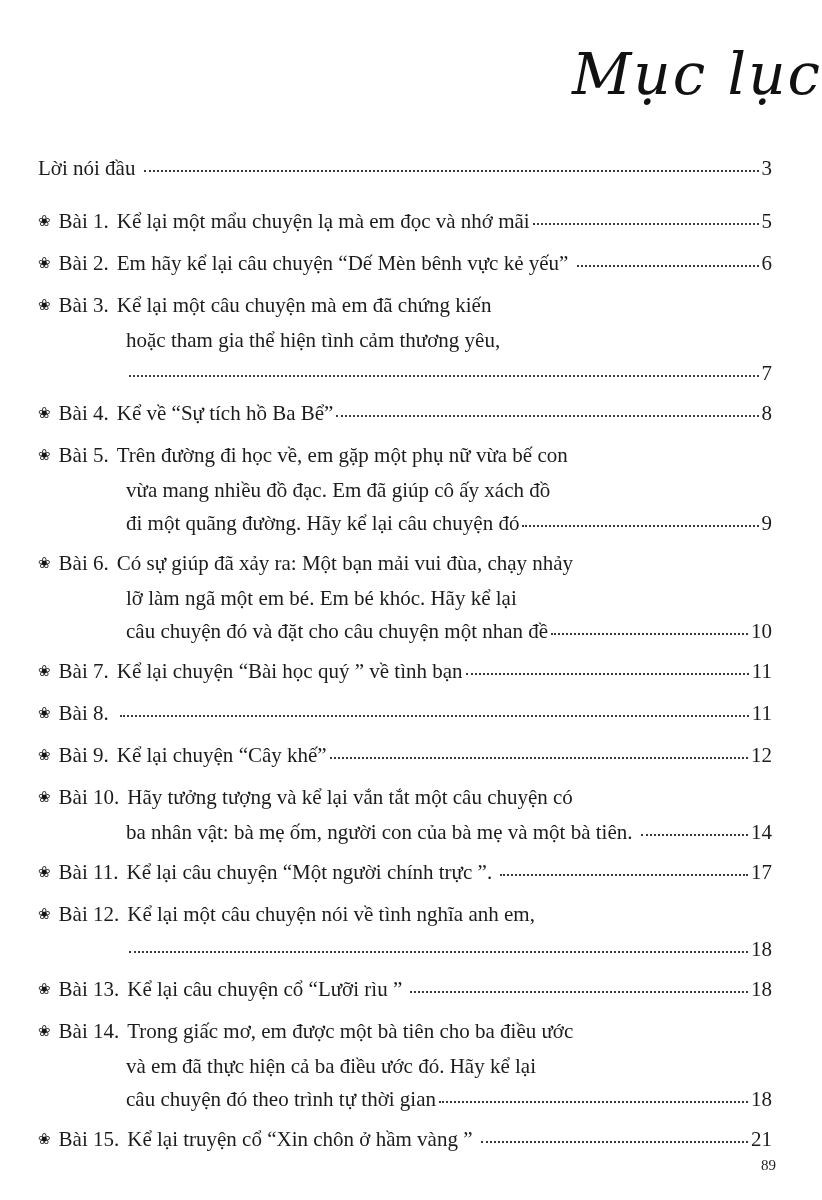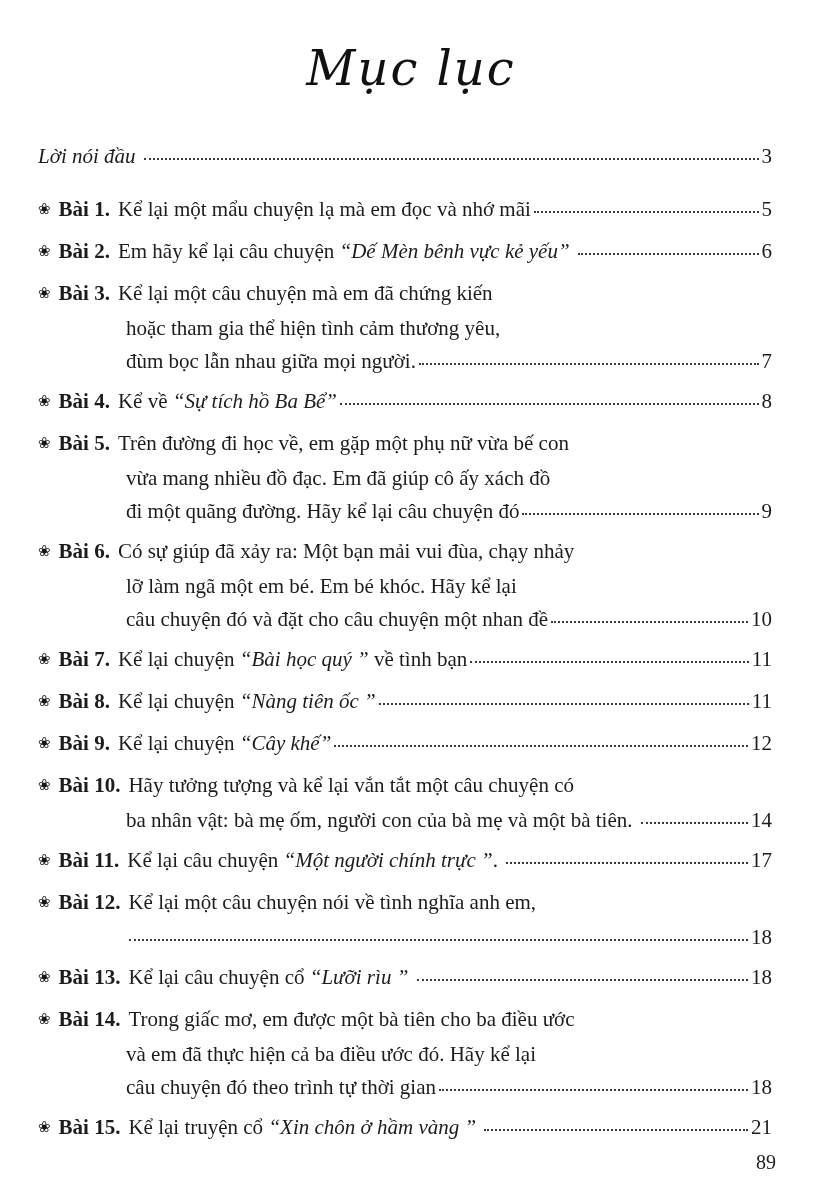--- a/index.html
+++ b/index.html
@@ -19,11 +19,11 @@
     color: #1c1c1c;
   }
   .title {
-    text-align: center;
+    text-align: right;
     font-family: "DejaVu Serif", serif;
     font-style: italic;
     font-weight: normal;
-    font-size: 48px;
+    font-size: 58px;
     letter-spacing: 2px;
     margin: 40px 0 44px 0;
     color: #111;

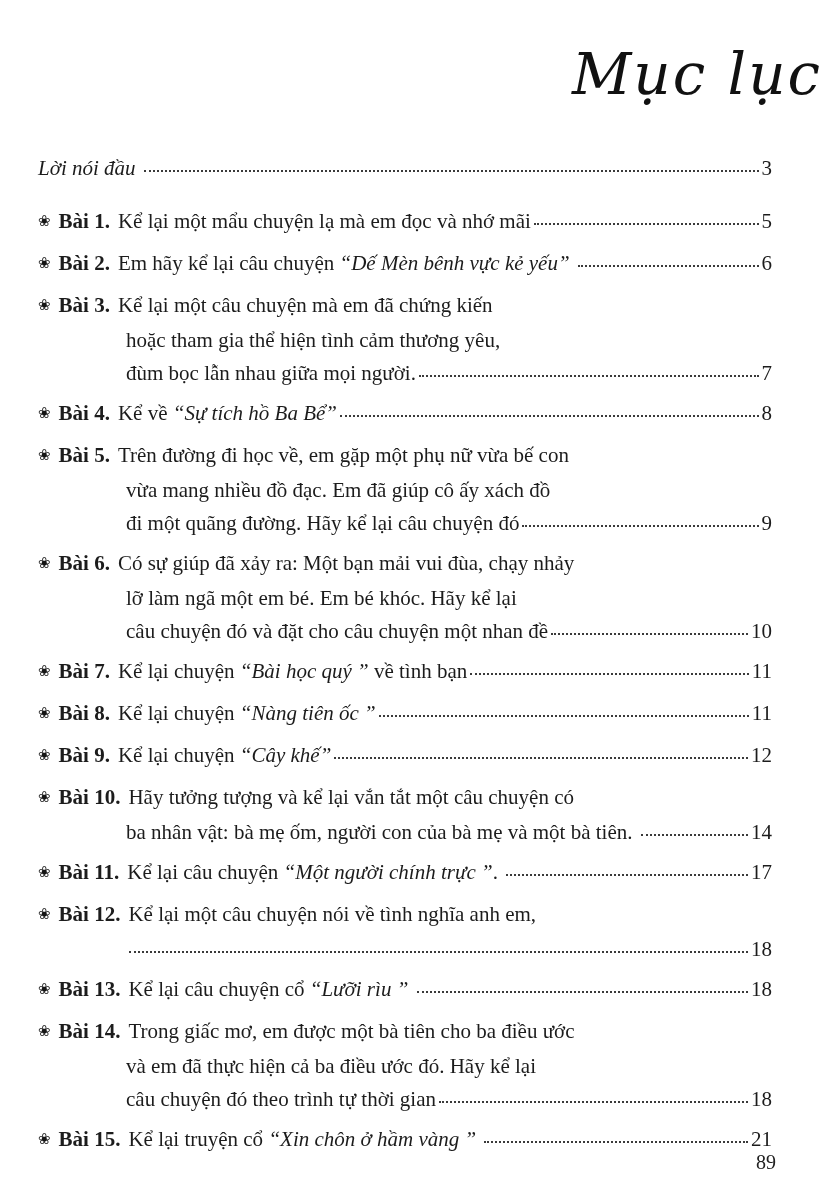--- a/index.html
+++ b/index.html
@@ -65,7 +65,6 @@
     flex: none;
   }
   .txt .it {
-    font-style: italic;
   }
   .leader {
     flex: 1 1 auto;

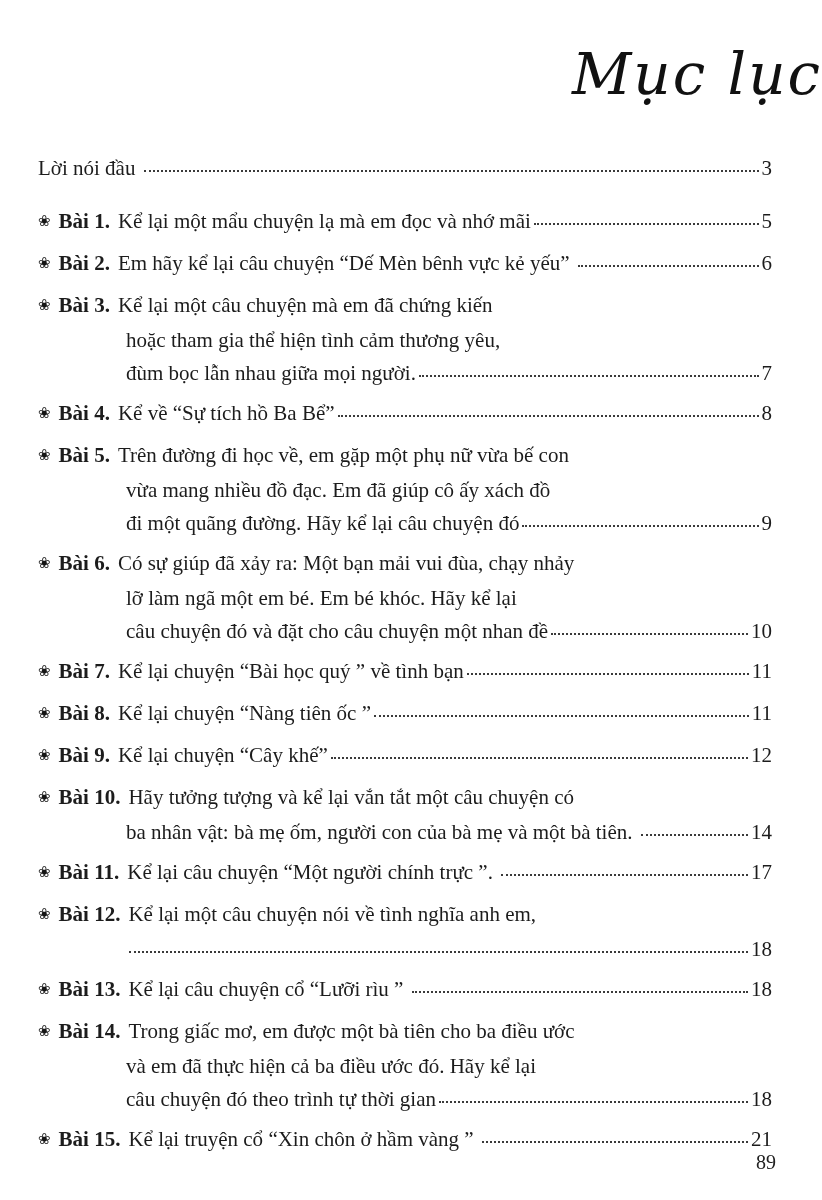--- a/index.html
+++ b/index.html
@@ -58,7 +58,7 @@
   }
   .bai {
     flex: none;
-    font-weight: bold;
+    font-weight: normal;
     margin-right: 8px;
   }
   .txt {

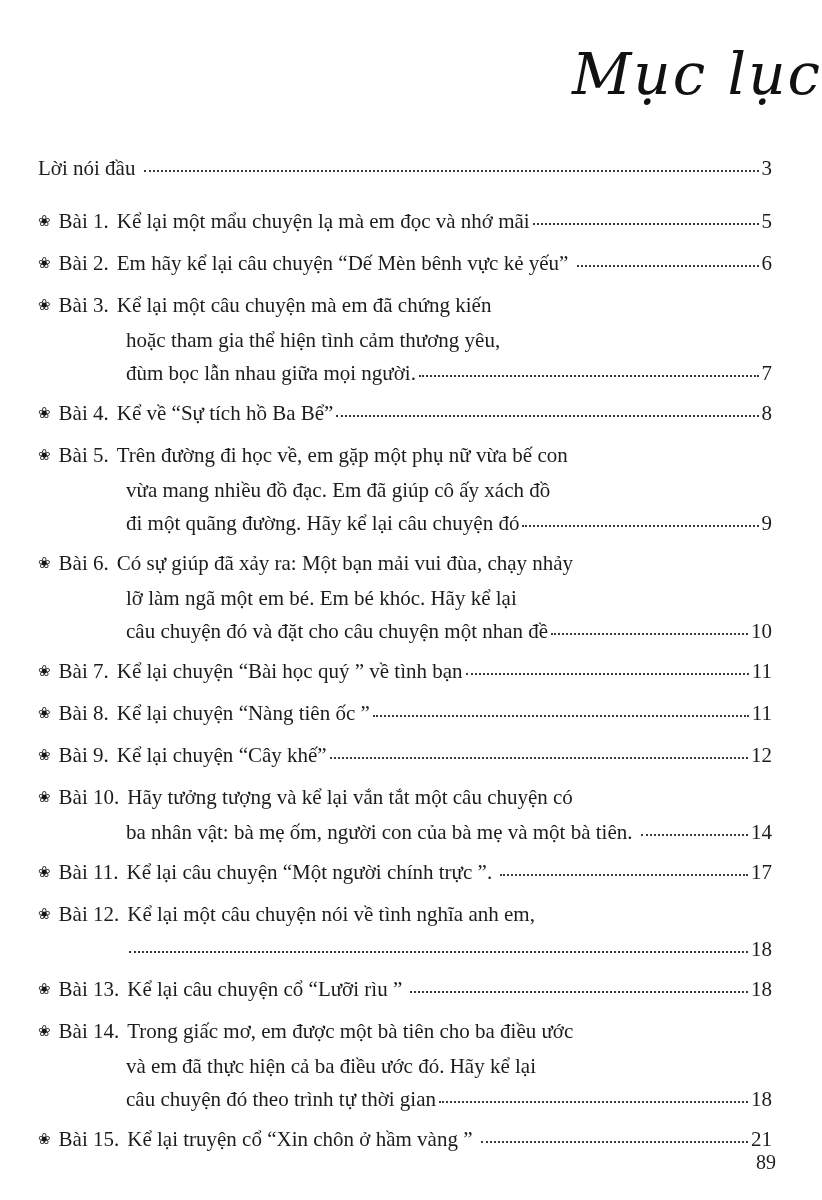--- a/index.html
+++ b/index.html
@@ -102,7 +102,7 @@
       <div class="entry">
         <div class="line"><span class="flower">❀</span><span class="bai">Bài 3.</span><span class="txt"><span>Kể lại một câu chuyện mà em đã chứng kiến</span></span></div>
         <div class="line cont"><span class="txt"><span>hoặc tham gia thể hiện tình cảm thương yêu,</span></span></div>
-        <div class="line cont"><span class="txt"><span>đùm bọc lẫn nhau giữa mọi người.</span></span><span class="leader"></span><span class="pnum">7</span></div>
+        <div class="line cont"><span class="leader"></span><span class="pnum">7</span></div>
       </div>
       <div class="entry">
         <div class="line"><span class="flower">❀</span><span class="bai">Bài 4.</span><span class="txt"><span>Kể về </span><span class="it">“Sự tích hồ Ba Bể”</span></span><span class="leader"></span><span class="pnum">8</span></div>

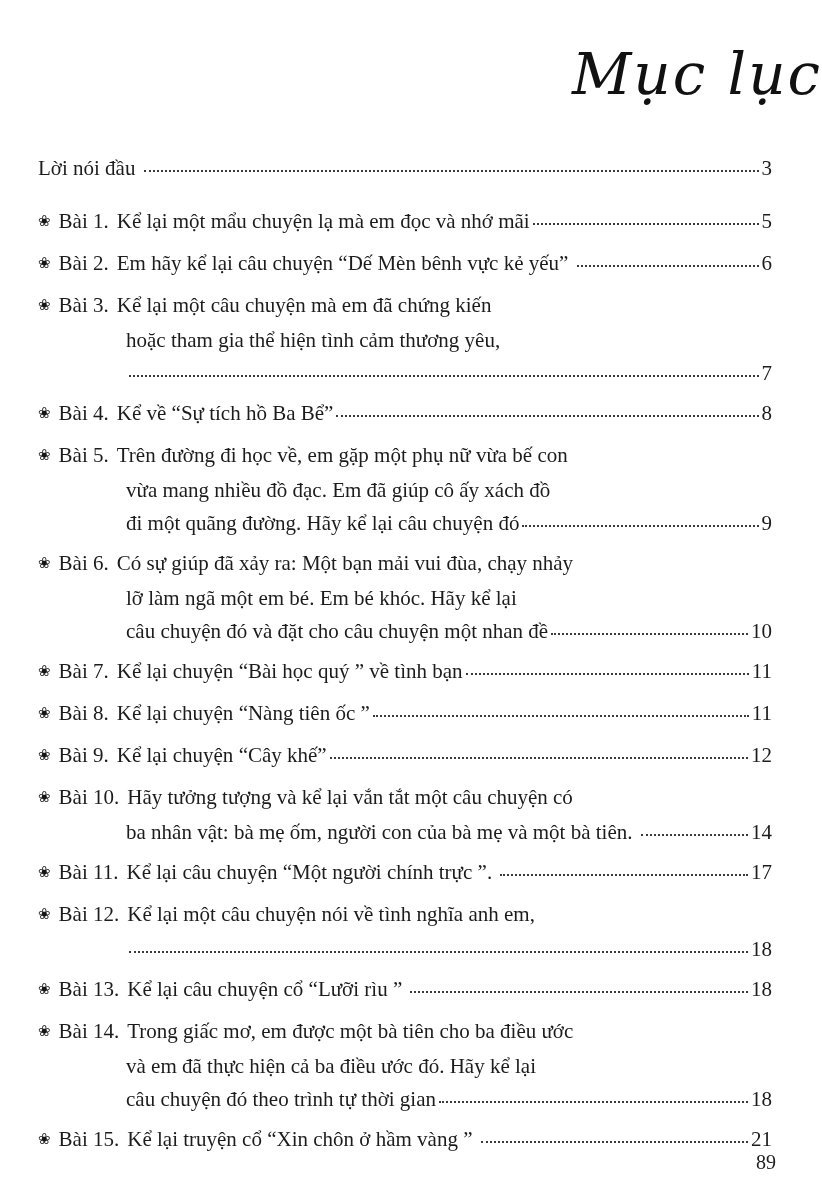--- a/index.html
+++ b/index.html
@@ -121,7 +121,7 @@
         <div class="line"><span class="flower">❀</span><span class="bai">Bài 7.</span><span class="txt"><span>Kể lại chuyện </span><span class="it">“Bài học quý ”</span><span> về tình bạn</span></span><span class="leader"></span><span class="pnum">11</span></div>
       </div>
       <div class="entry">
-        <div class="line"><span class="flower">❀</span><span class="bai">Bài 8.</span><span class="txt"><span>Kể lại chuyện </span><span class="it">“Nàng tiên ốc ”</span></span><span class="leader"></span><span class="pnum">11</span></div>
+        <div class="line"><span class="flower">❀</span><span class="bai">Bài 8.</span><span class="leader"></span><span class="pnum">11</span></div>
       </div>
       <div class="entry">
         <div class="line"><span class="flower">❀</span><span class="bai">Bài 9.</span><span class="txt"><span>Kể lại chuyện </span><span class="it">“Cây khế”</span></span><span class="leader"></span><span class="pnum">12</span></div>

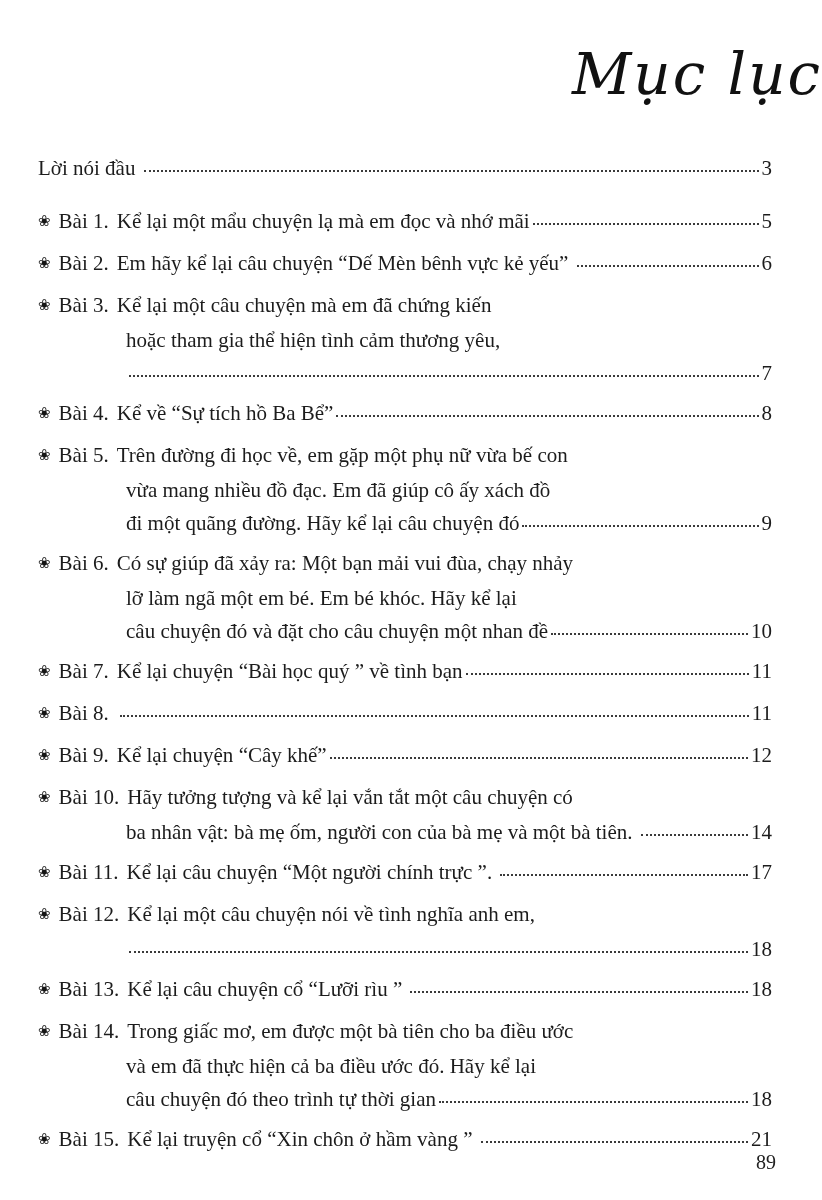--- a/index.html
+++ b/index.html
@@ -80,7 +80,7 @@
     position: absolute;
     right: 46px;
     bottom: 26px;
-    font-size: 20px;
+    font-size: 15px;
     color: #222;
   }
 </style>

